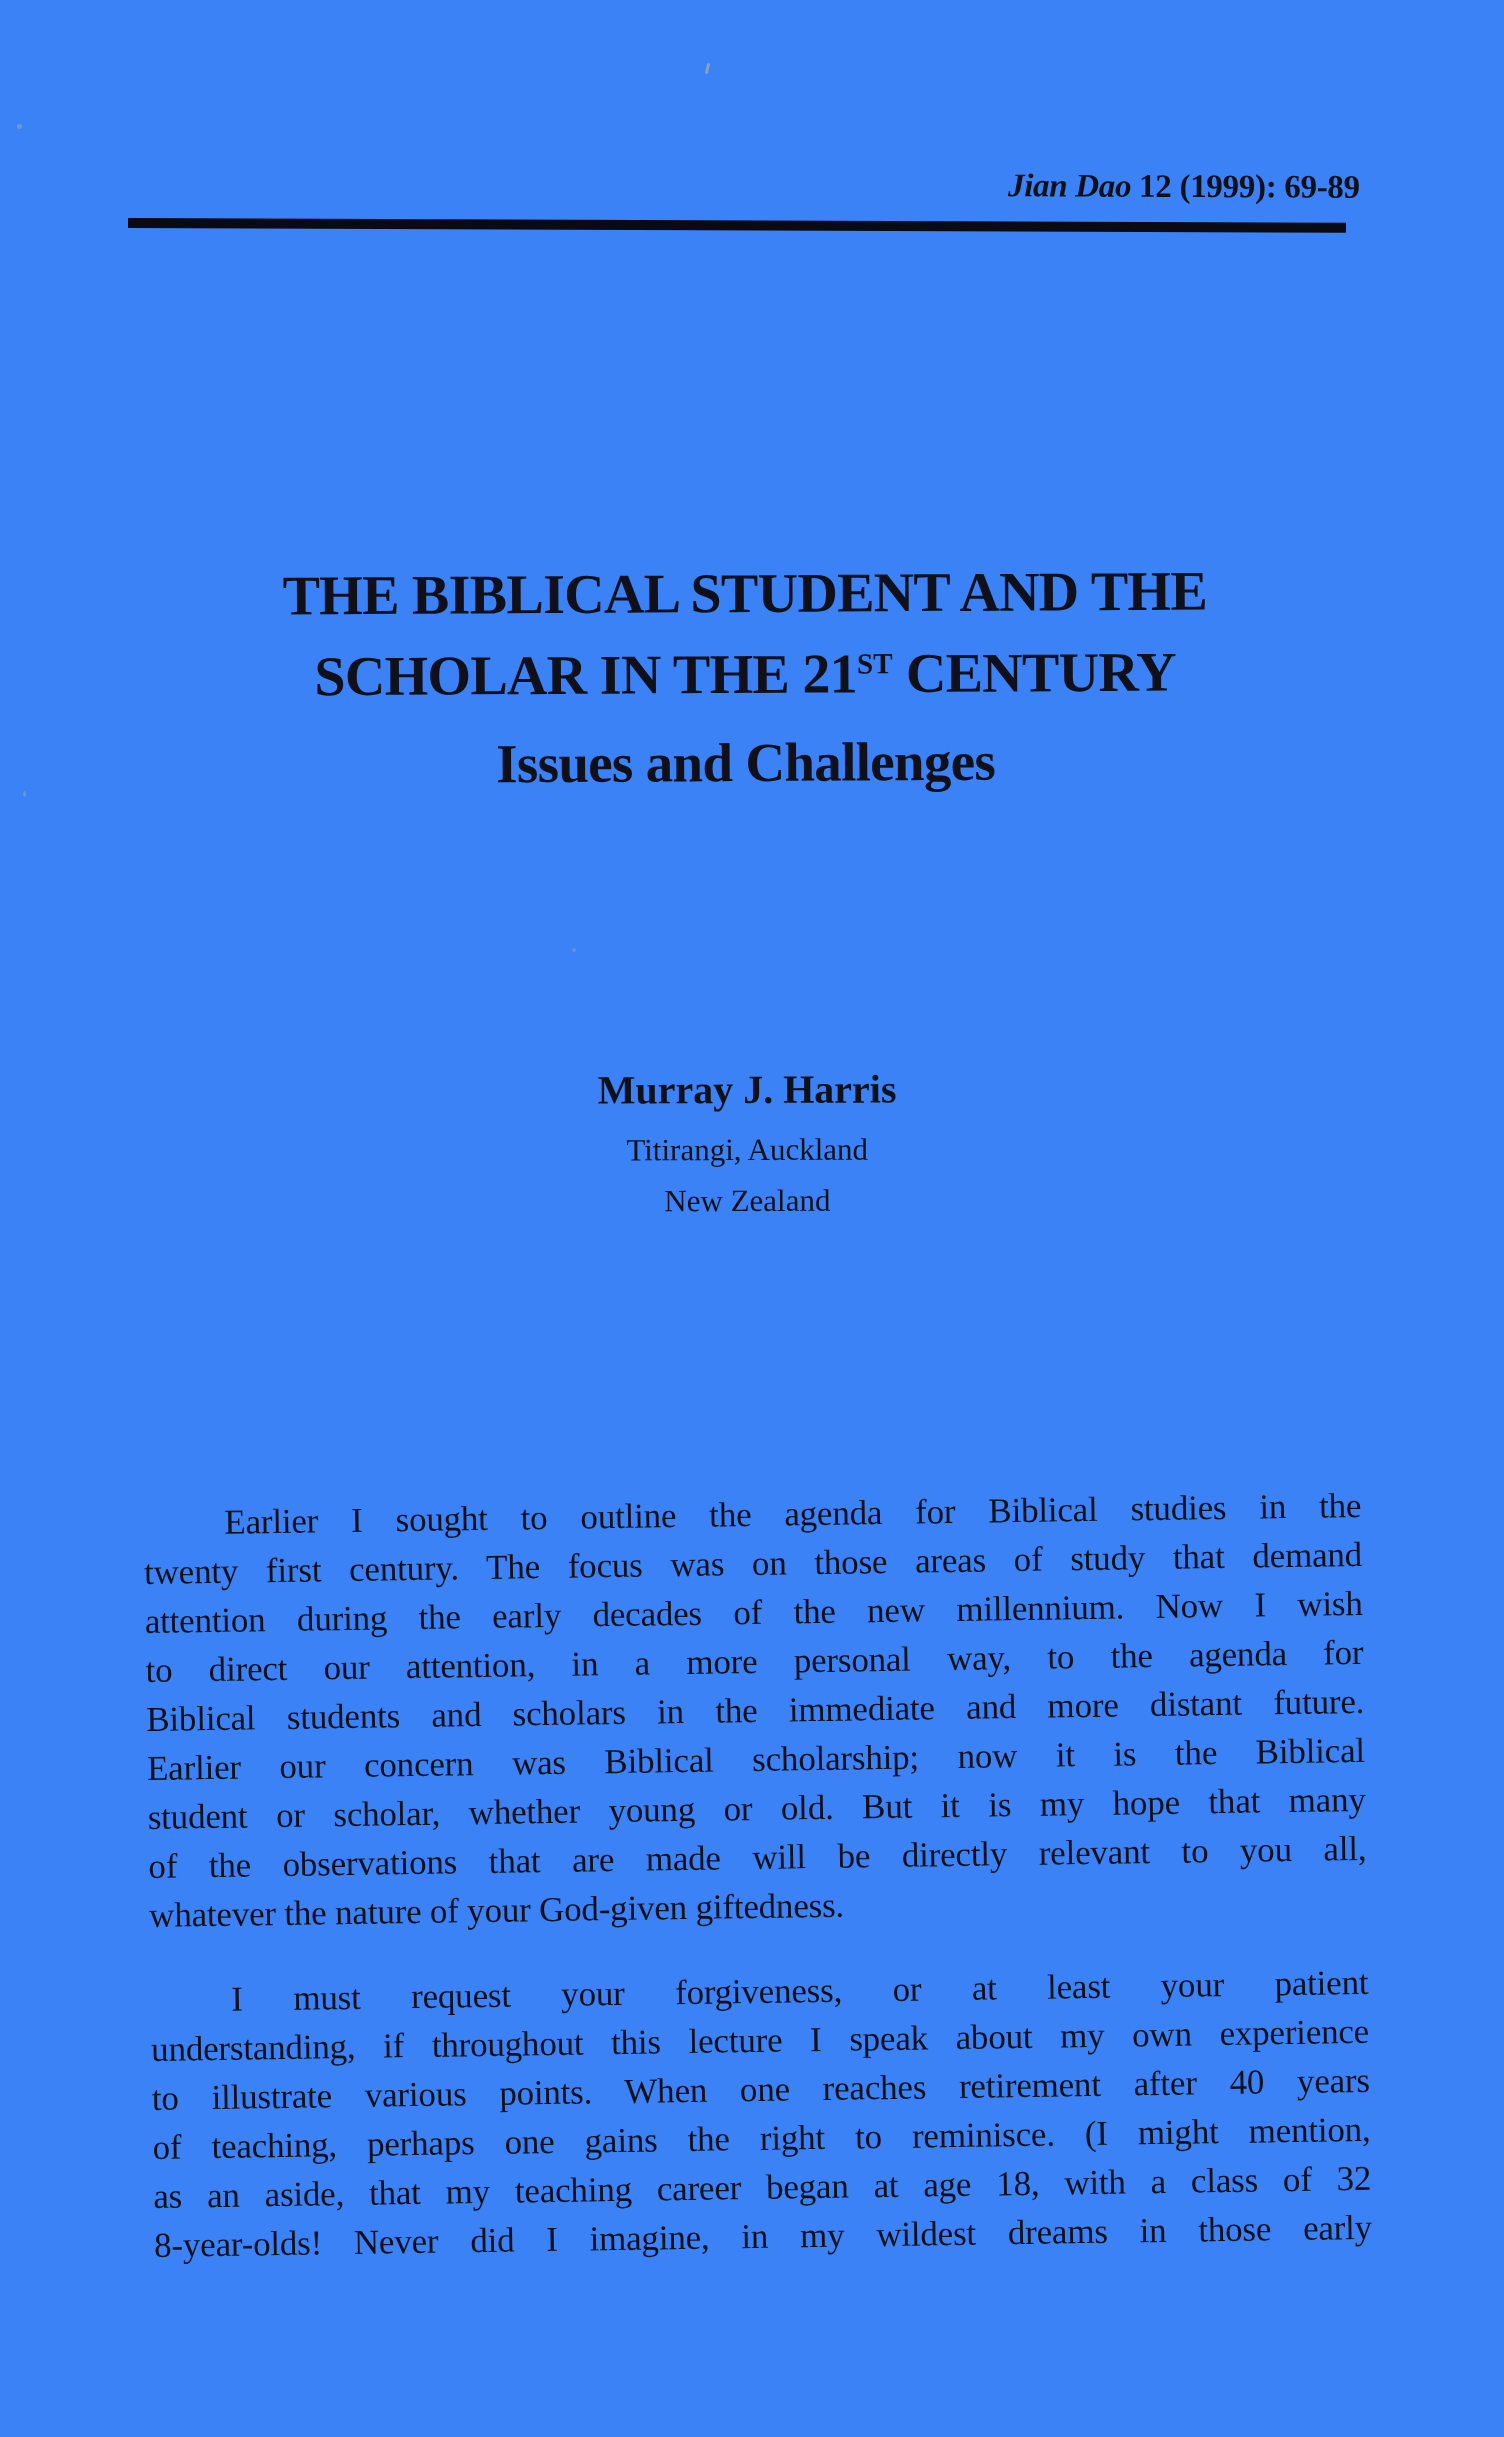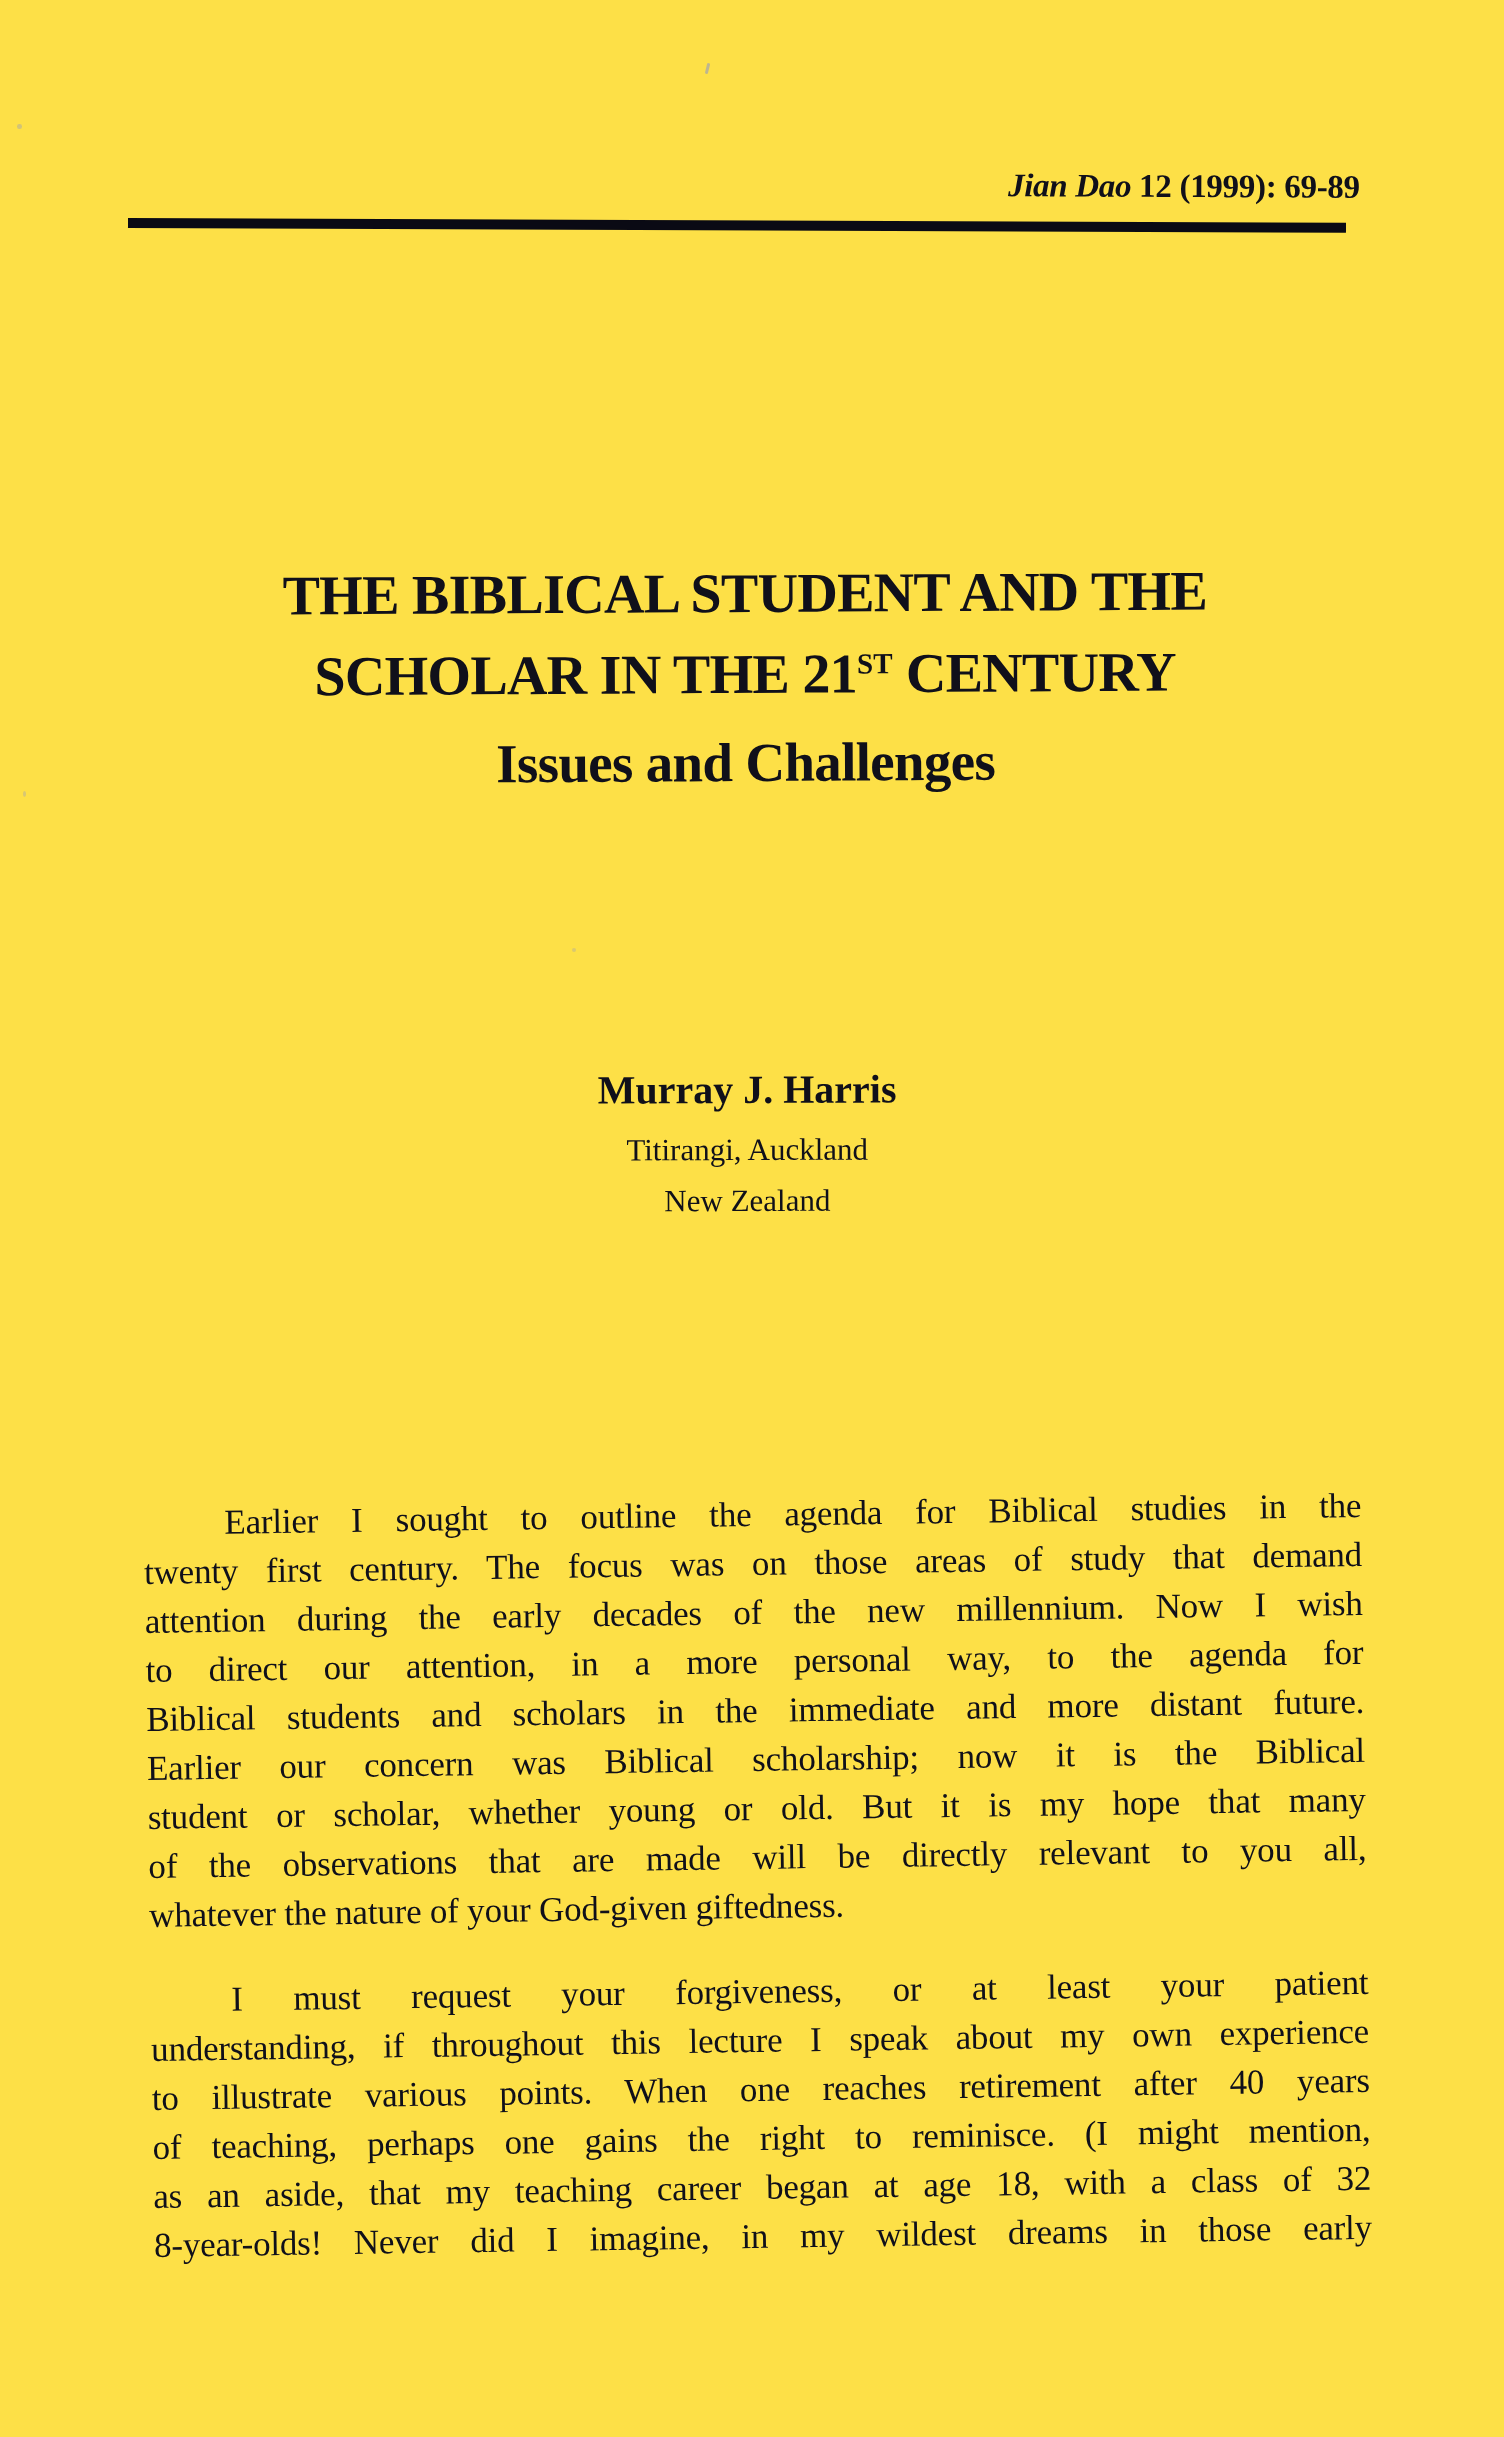--- a/index.html
+++ b/index.html
@@ -11,7 +11,7 @@
     position: relative;
     width: 1505px;
     height: 2438px;
-    background: #fde047;
+    background: #3b82f6;
     overflow: hidden;
     color: #10101a;
     font-family: "Liberation Serif", "DejaVu Serif", serif;

